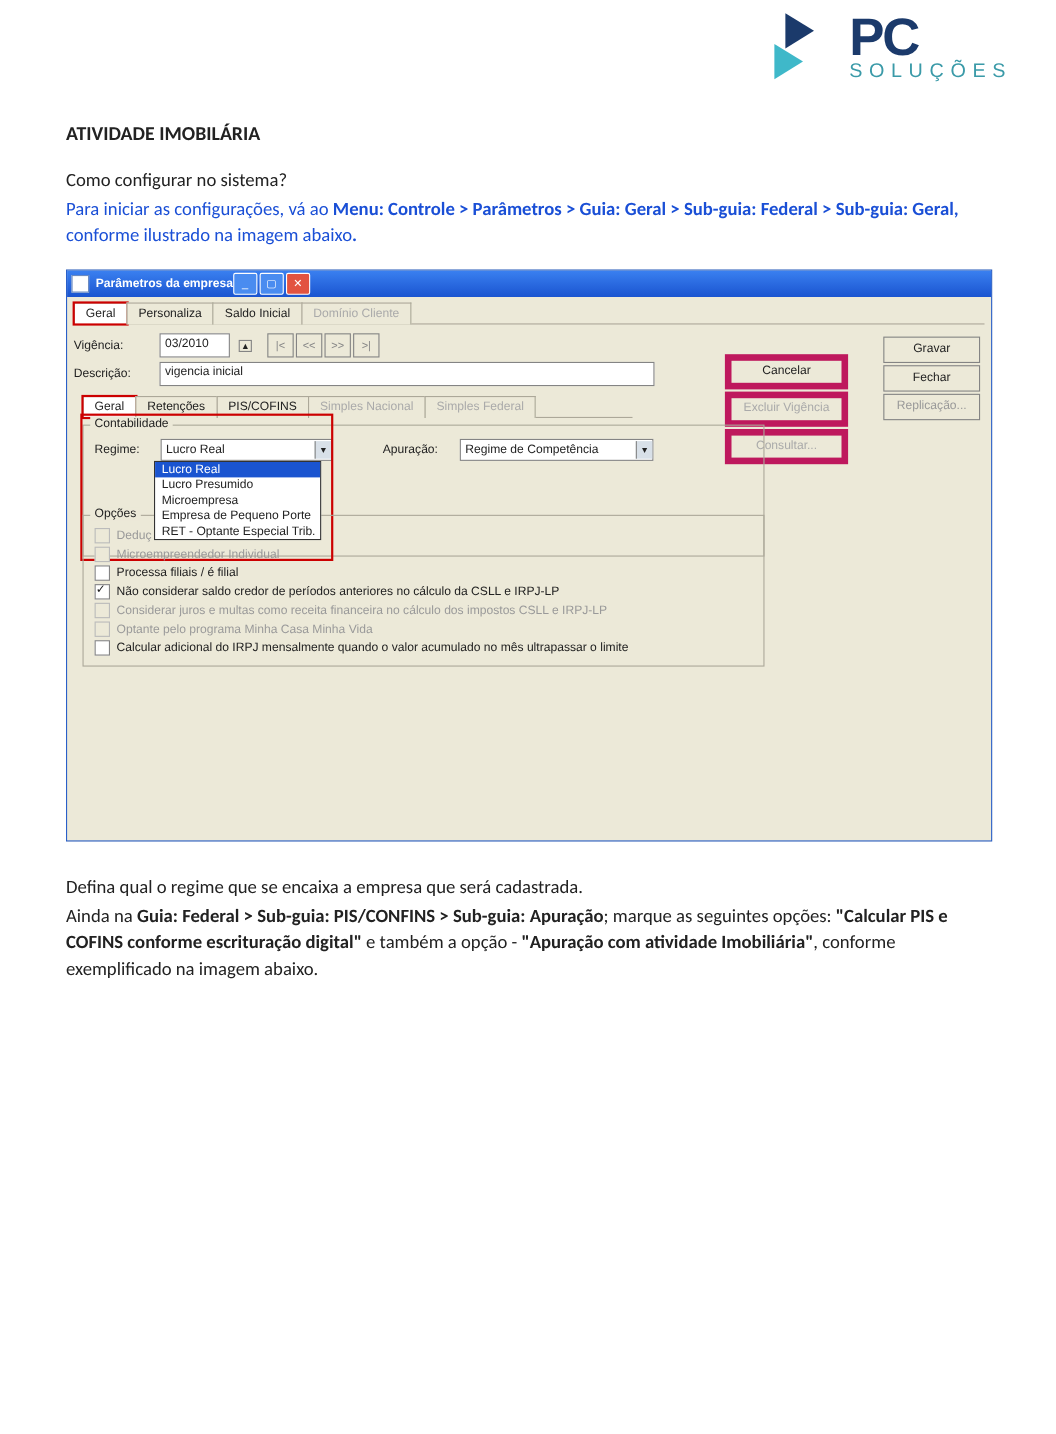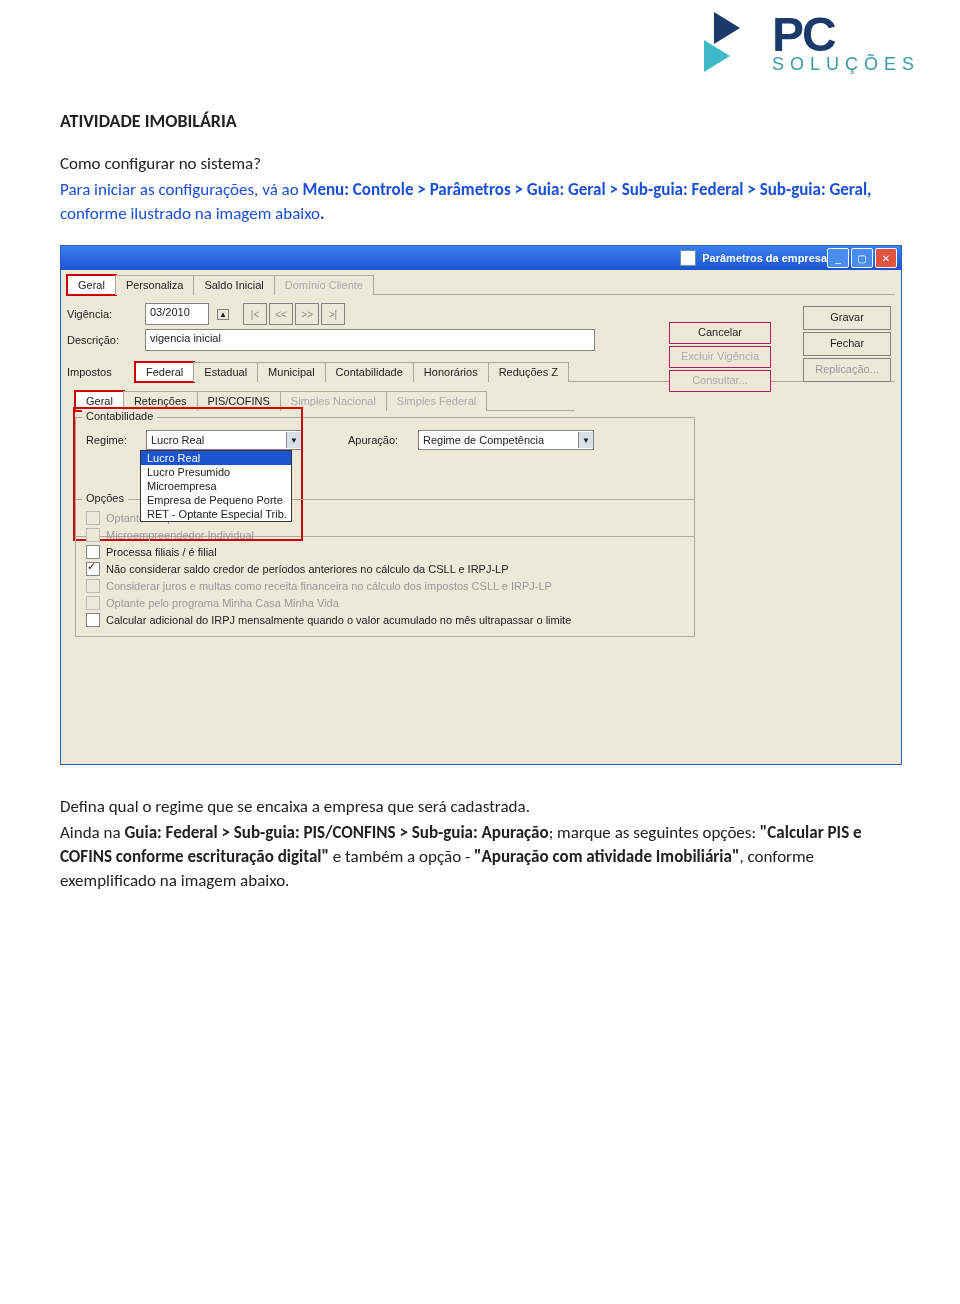--- a/index.html
+++ b/index.html
@@ -19,7 +19,7 @@
   .bold{font-weight:bold}
   
   .win{width:840px;border:1px solid #2a5fc9;margin:20px 0 30px 0;background:#ece9d8;font-family:Tahoma,Arial;font-size:11px;color:#222}
-  .titlebar{height:24px;background:linear-gradient(#3a80f0,#1a54d0);color:#fff;display:flex;align-items:center;padding:0 4px;justify-content:flex-end}
+  .titlebar{height:24px;background:linear-gradient(#3a80f0,#1a54d0);color:#fff;display:flex;align-items:center;padding:0 4px;justify-content:flex-start}
   .titlebar .t{display:flex;align-items:center;gap:6px;font-weight:bold}
   .doc-ico{width:14px;height:14px;background:#fff;border:1px solid #6b8ac0;display:inline-block}
   .winbtns{display:flex;gap:2px}

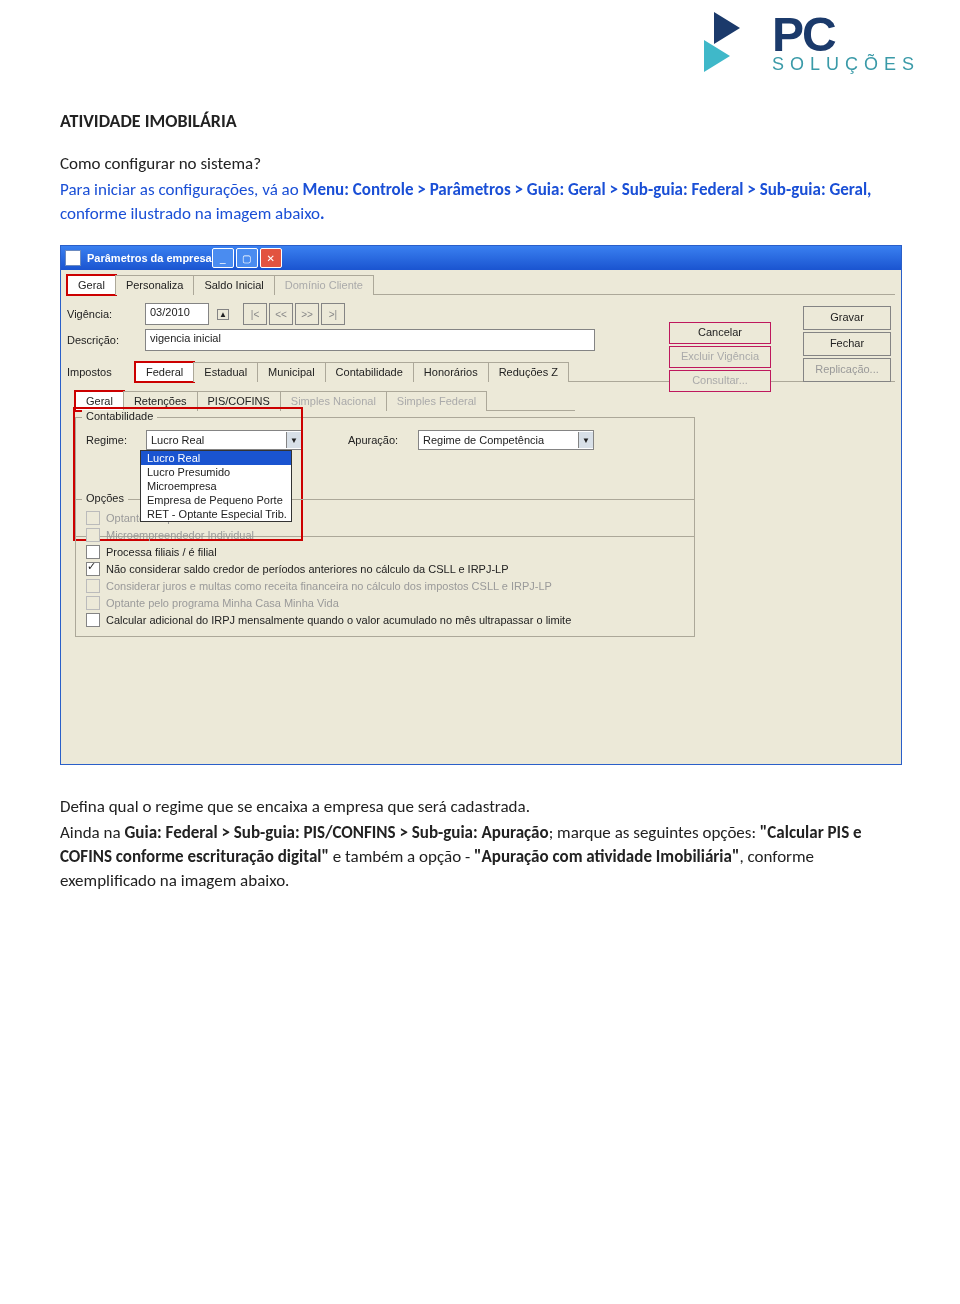--- a/index.html
+++ b/index.html
@@ -41,7 +41,7 @@
   .btn{width:86px;height:22px;border:1px solid #848484;background:#ece9d8;text-align:center;line-height:20px}
   .btn.disabled{color:#999}
   .midbtns{position:absolute;right:130px;top:52px;display:flex;flex-direction:column;gap:2px}
-  .mbtn{width:100px;height:20px;border:1px solid #be185d;background:#ece9d8;text-align:center;line-height:18px}
+  .mbtn{width:100px;height:20px;border:6px solid #be185d;background:#ece9d8;text-align:center;line-height:18px}
   .mbtn.disabled{color:#aaa}
   .subtabs{display:flex;border-bottom:1px solid #aca899;margin:8px 0 6px 0}
   .fieldset{border:1px solid #aca899;padding:8px 10px 6px 10px;margin:6px 0;position:relative}

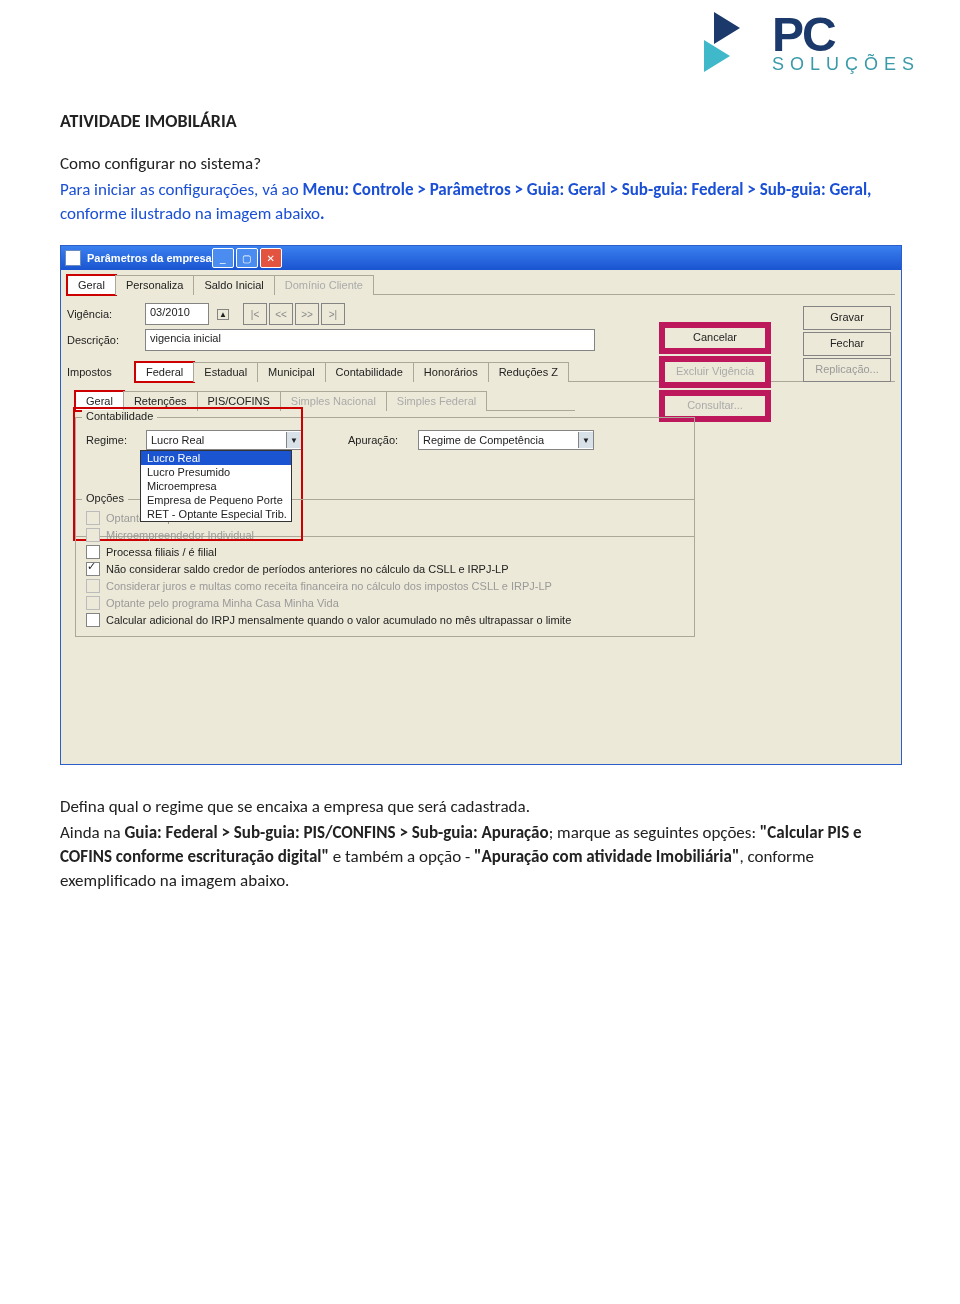--- a/index.html
+++ b/index.html
@@ -129,17 +129,6 @@
         <div class="txt" style="width:440px">vigencia inicial</div>
       </div>
 
-      <div class="row" style="margin-top:10px">
-        <div style="width:60px">Impostos</div>
-        <div class="subtabs" style="flex:1;margin:0;width:440px">
-          <div class="tab active highlight">Federal</div>
-          <div class="tab">Estadual</div>
-          <div class="tab">Municipal</div>
-          <div class="tab">Contabilidade</div>
-          <div class="tab">Honorários</div>
-          <div class="tab">Reduções Z</div>
-        </div>
-      </div>
 
       <div class="subtabs" style="margin-left:8px;width:500px">
         <div class="tab active highlight">Geral</div>

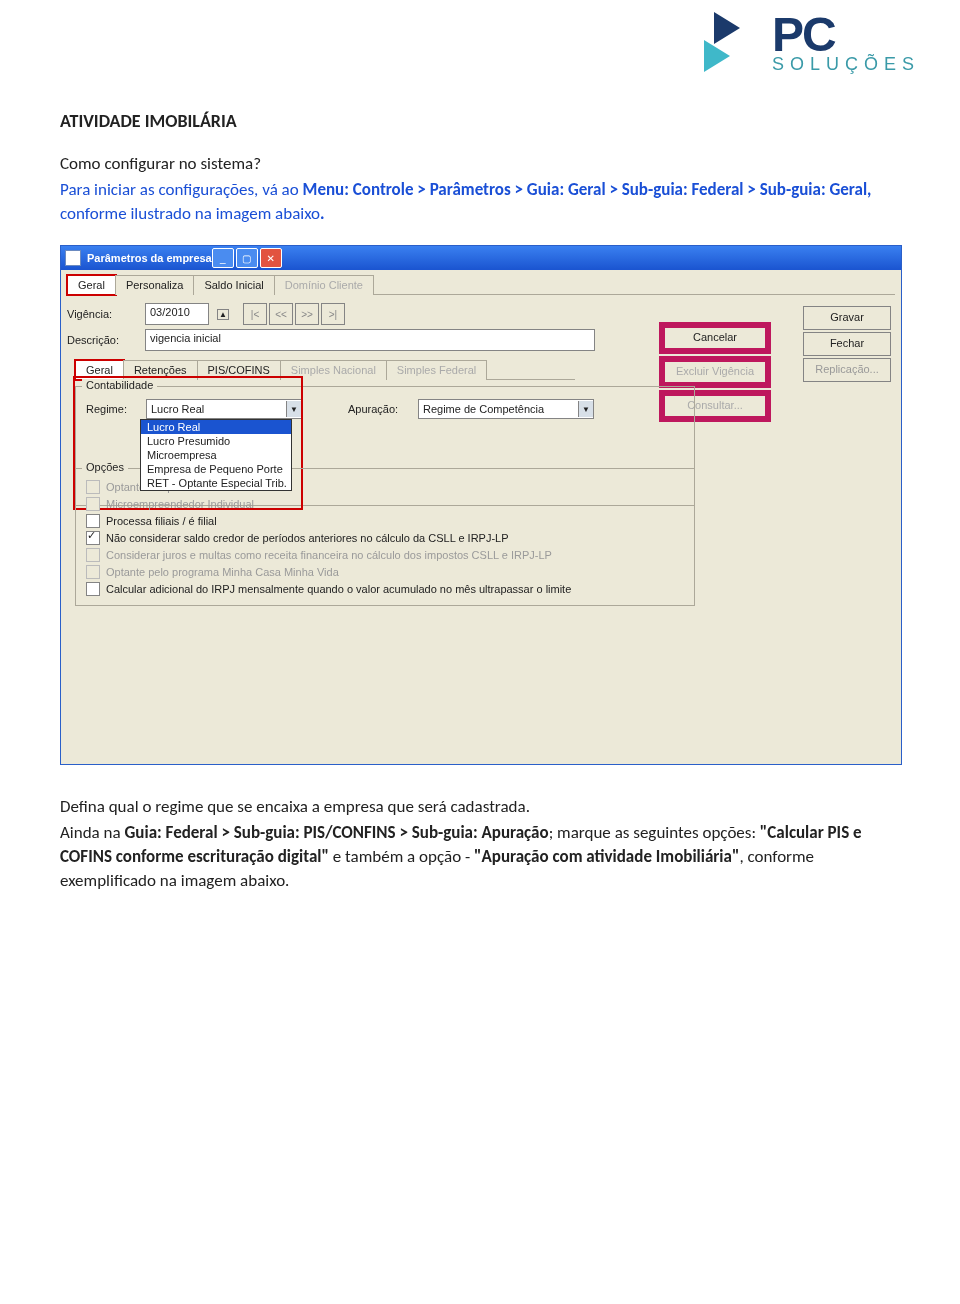--- a/index.html
+++ b/index.html
@@ -170,6 +170,10 @@
           <div id="checks">
               <div class="opt disabled">
                 <span class="cb disabled"></span>
+                <span>Deduç</span>
+              </div>
+              <div class="opt disabled">
+                <span class="cb disabled"></span>
                 <span>Optante Simples Nacional</span>
               </div>
               <div class="opt disabled">

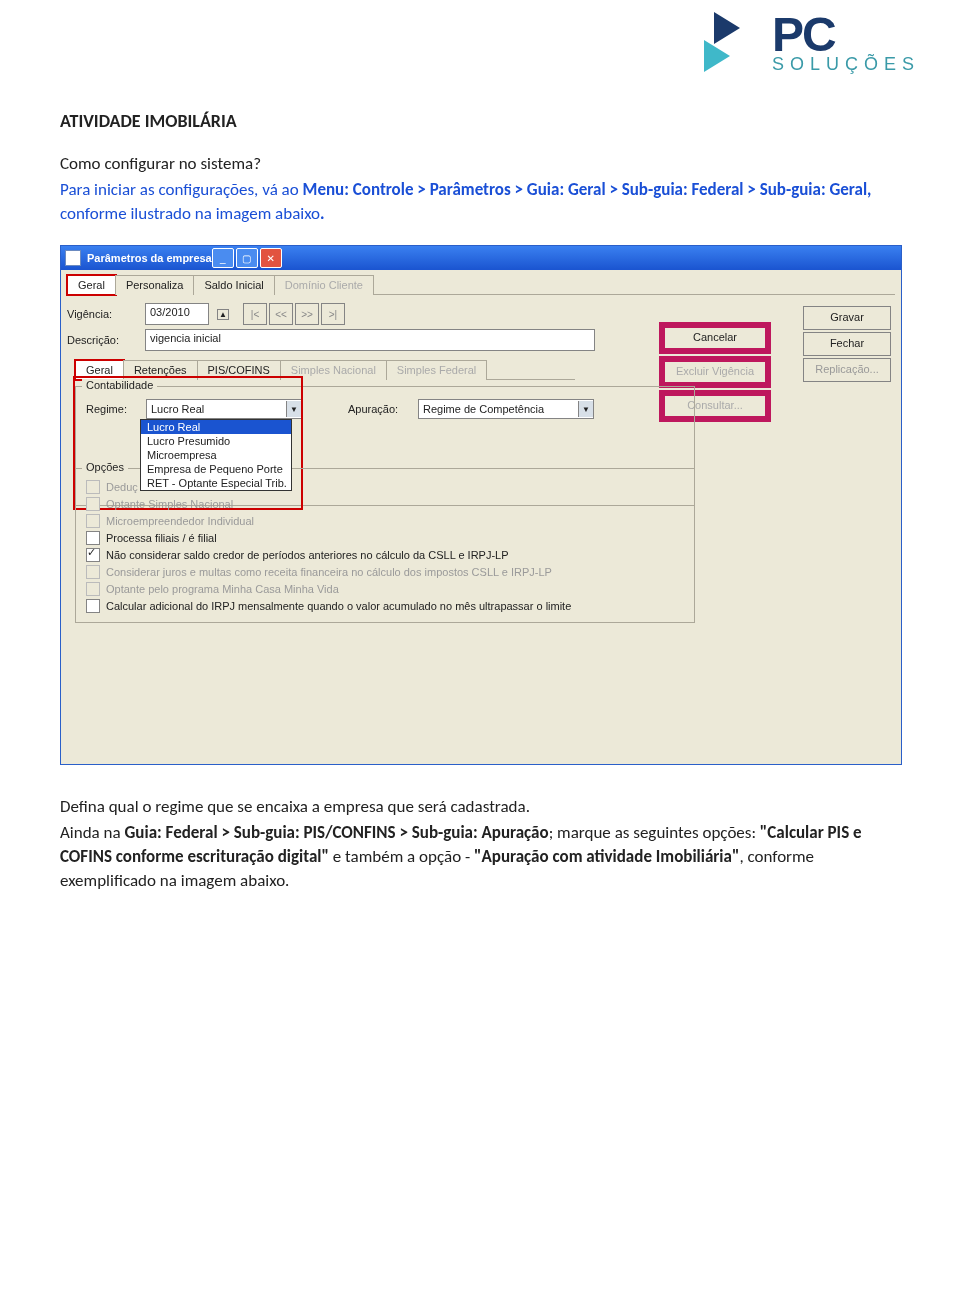--- a/index.html
+++ b/index.html
@@ -174,10 +174,6 @@
               </div>
               <div class="opt disabled">
                 <span class="cb disabled"></span>
-                <span>Optante Simples Nacional</span>
-              </div>
-              <div class="opt disabled">
-                <span class="cb disabled"></span>
                 <span>Microempreendedor Individual</span>
               </div>
               <div class="opt">

